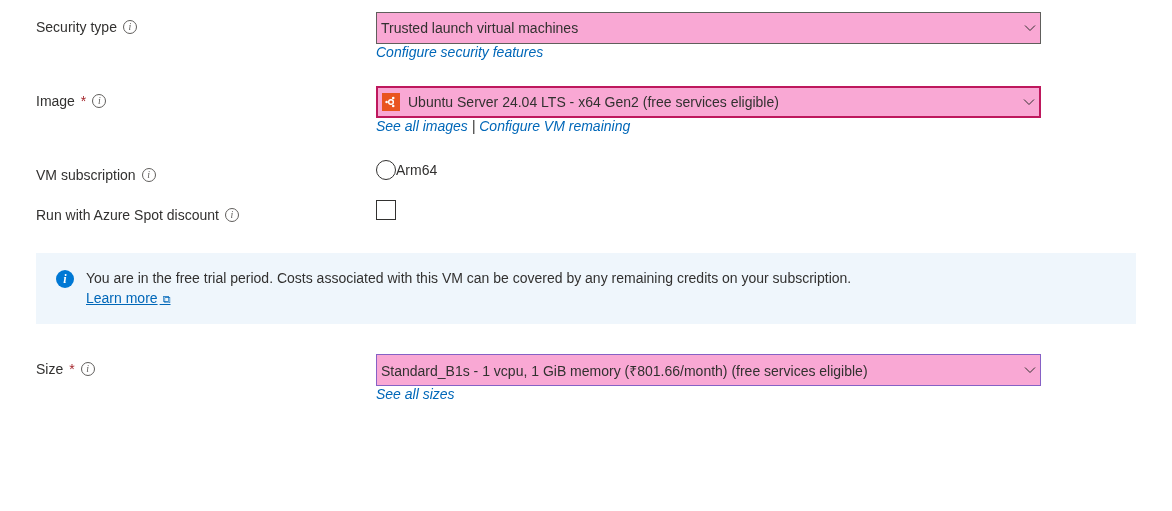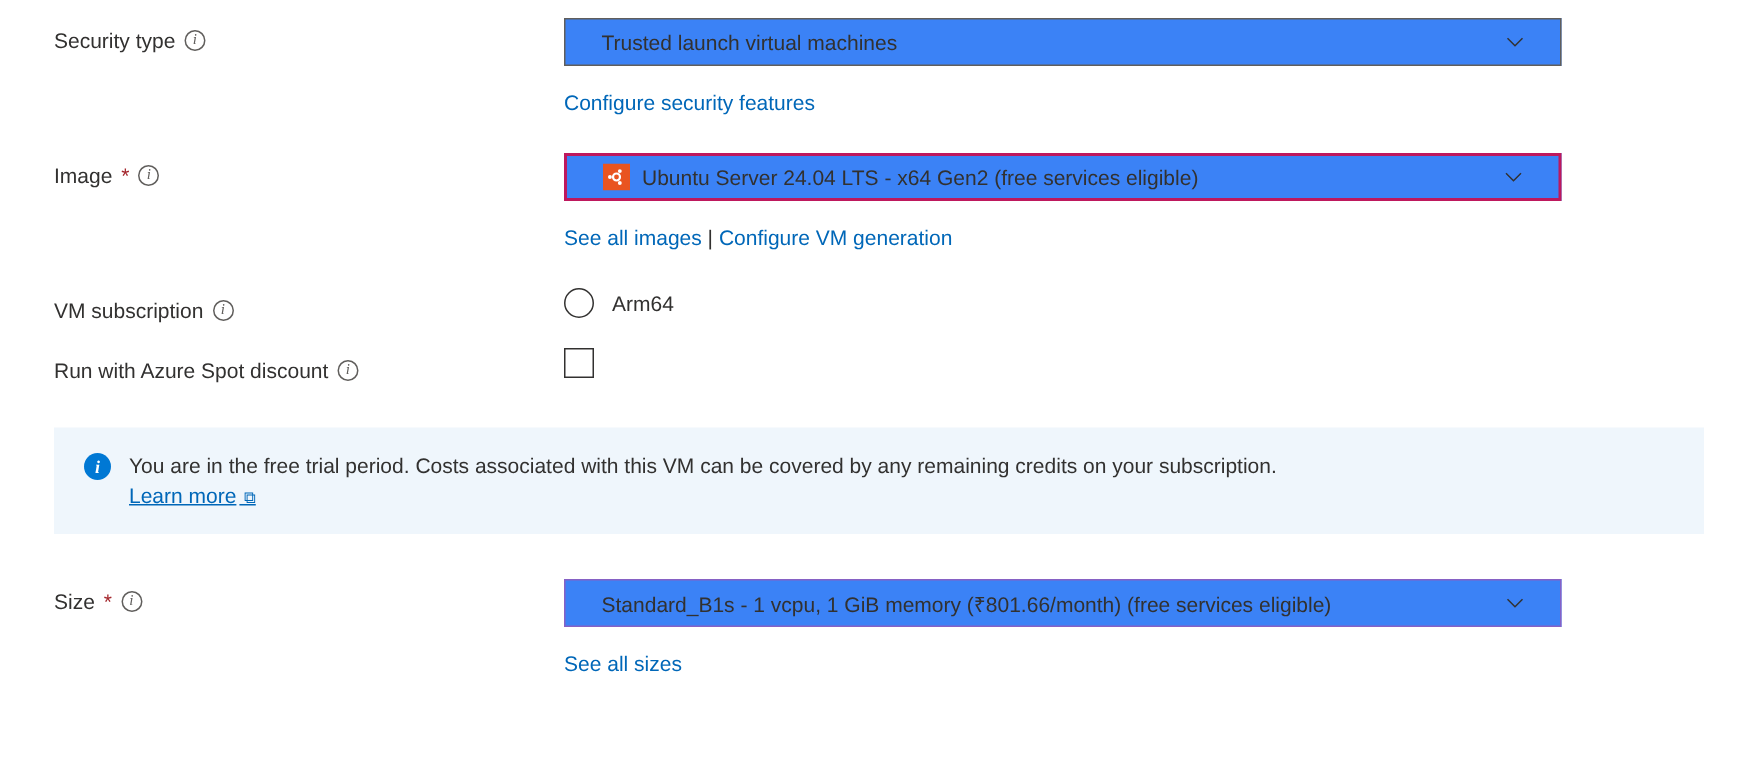--- a/index.html
+++ b/index.html
@@ -51,9 +51,9 @@
       align-items: center;
       justify-content: space-between;
       border: 1px solid #605e5c;
-      background: #3b82f6;
+      background: #f9a8d4;
       height: 32px;
-      padding: 0 24px;
+      padding: 0 4px;
       cursor: pointer;
       width: 100%;
     }

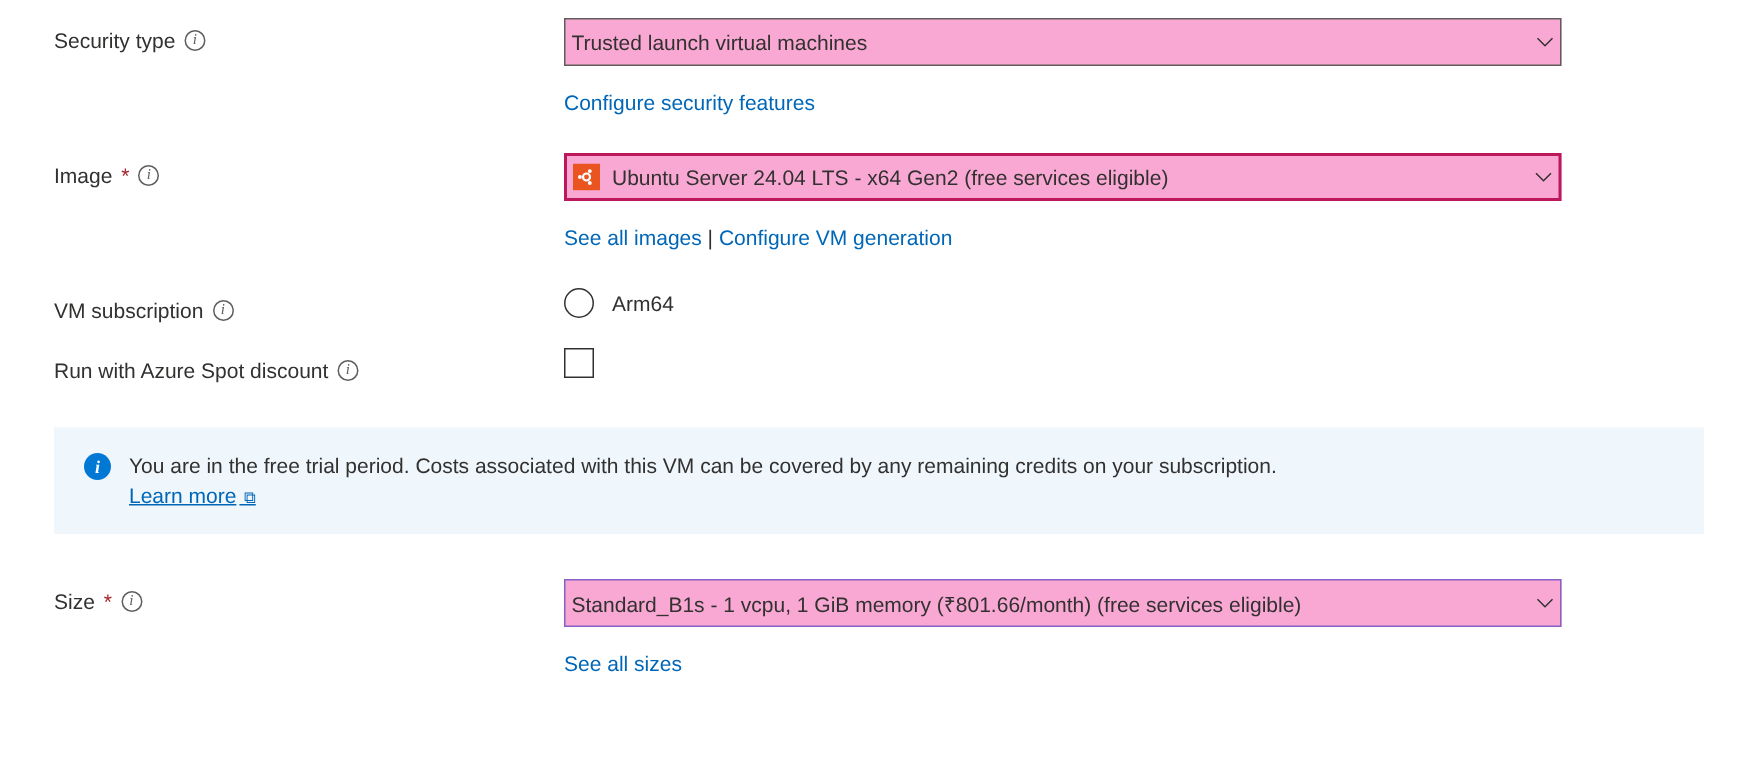--- a/index.html
+++ b/index.html
@@ -85,8 +85,9 @@
     }
     .ubuntu-icon svg { display: block; }
     .sub-links {
-      margin-top: 16px;
+      margin-top: 0;
       font-size: 14px;
+      font-style: italic;
     }
     .link {
       color: #0067b8;

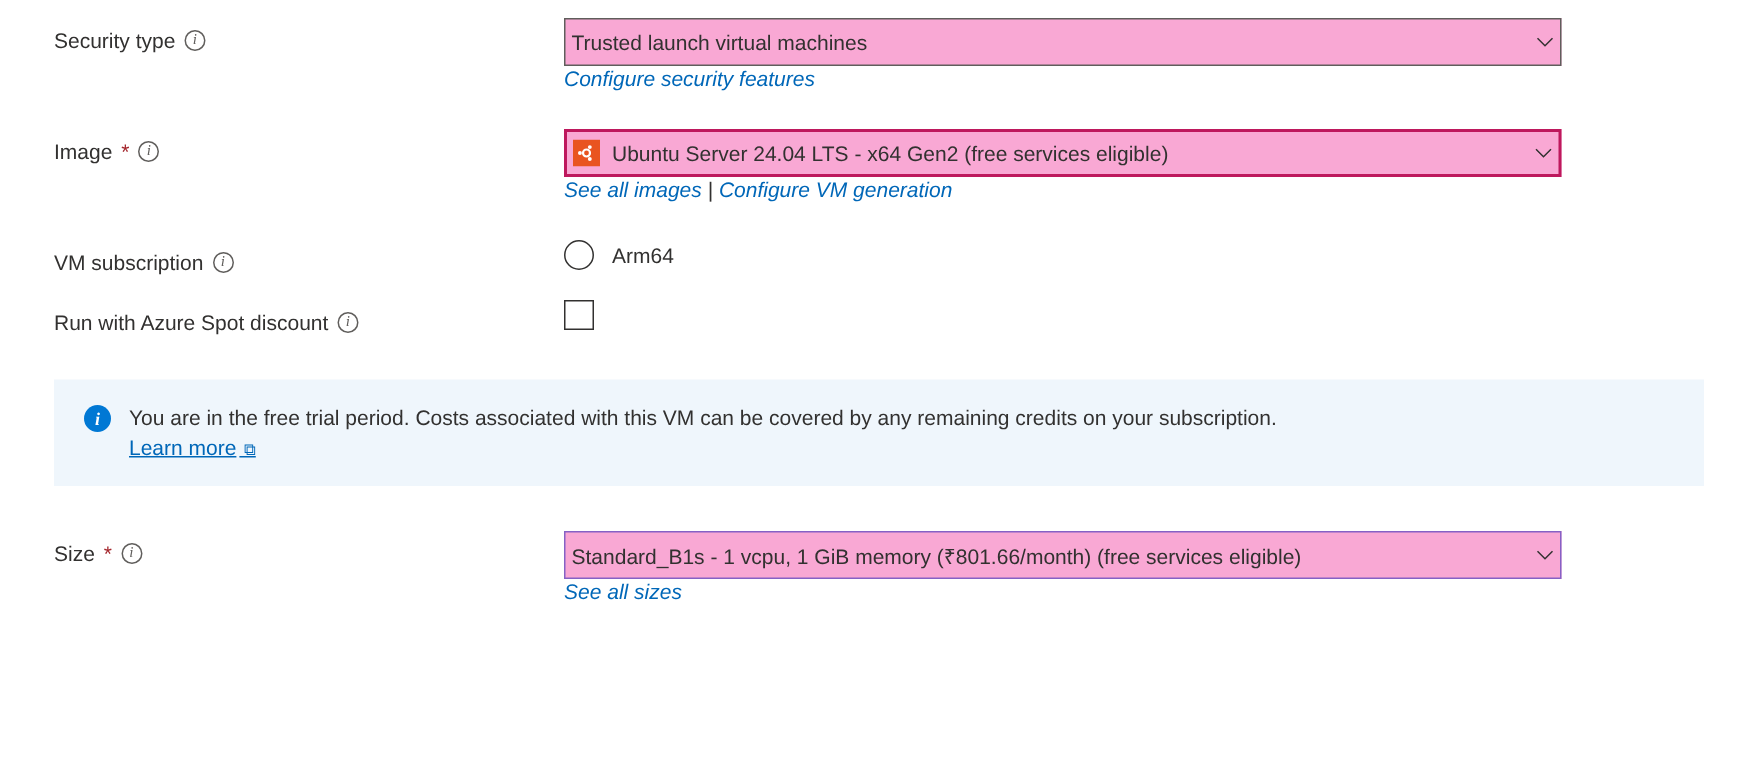--- a/index.html
+++ b/index.html
@@ -218,7 +218,7 @@
     <div class="sub-links">
       <a class="link">See all images</a>
       <span class="sep"> | </span>
-      <a class="link">Configure VM generation</a>
+      <a class="link">Configure VM remaining</a>
     </div>
   </div>
 </div>

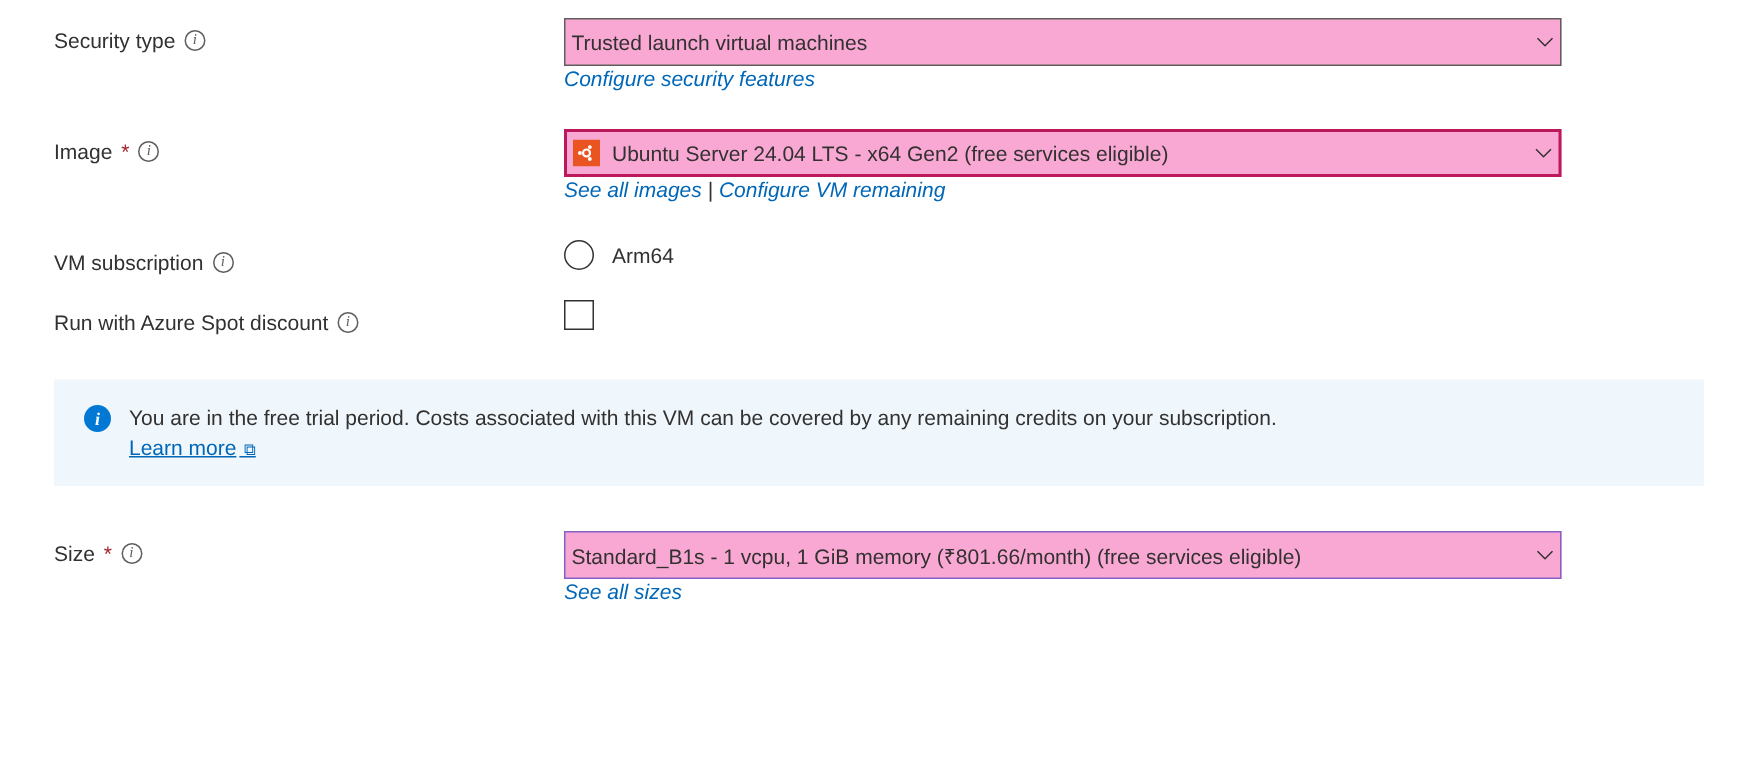--- a/index.html
+++ b/index.html
@@ -101,7 +101,6 @@
     .radio-item {
       display: flex;
       align-items: center;
-      gap: 12px;
       margin-bottom: 10px;
       cursor: pointer;
     }

